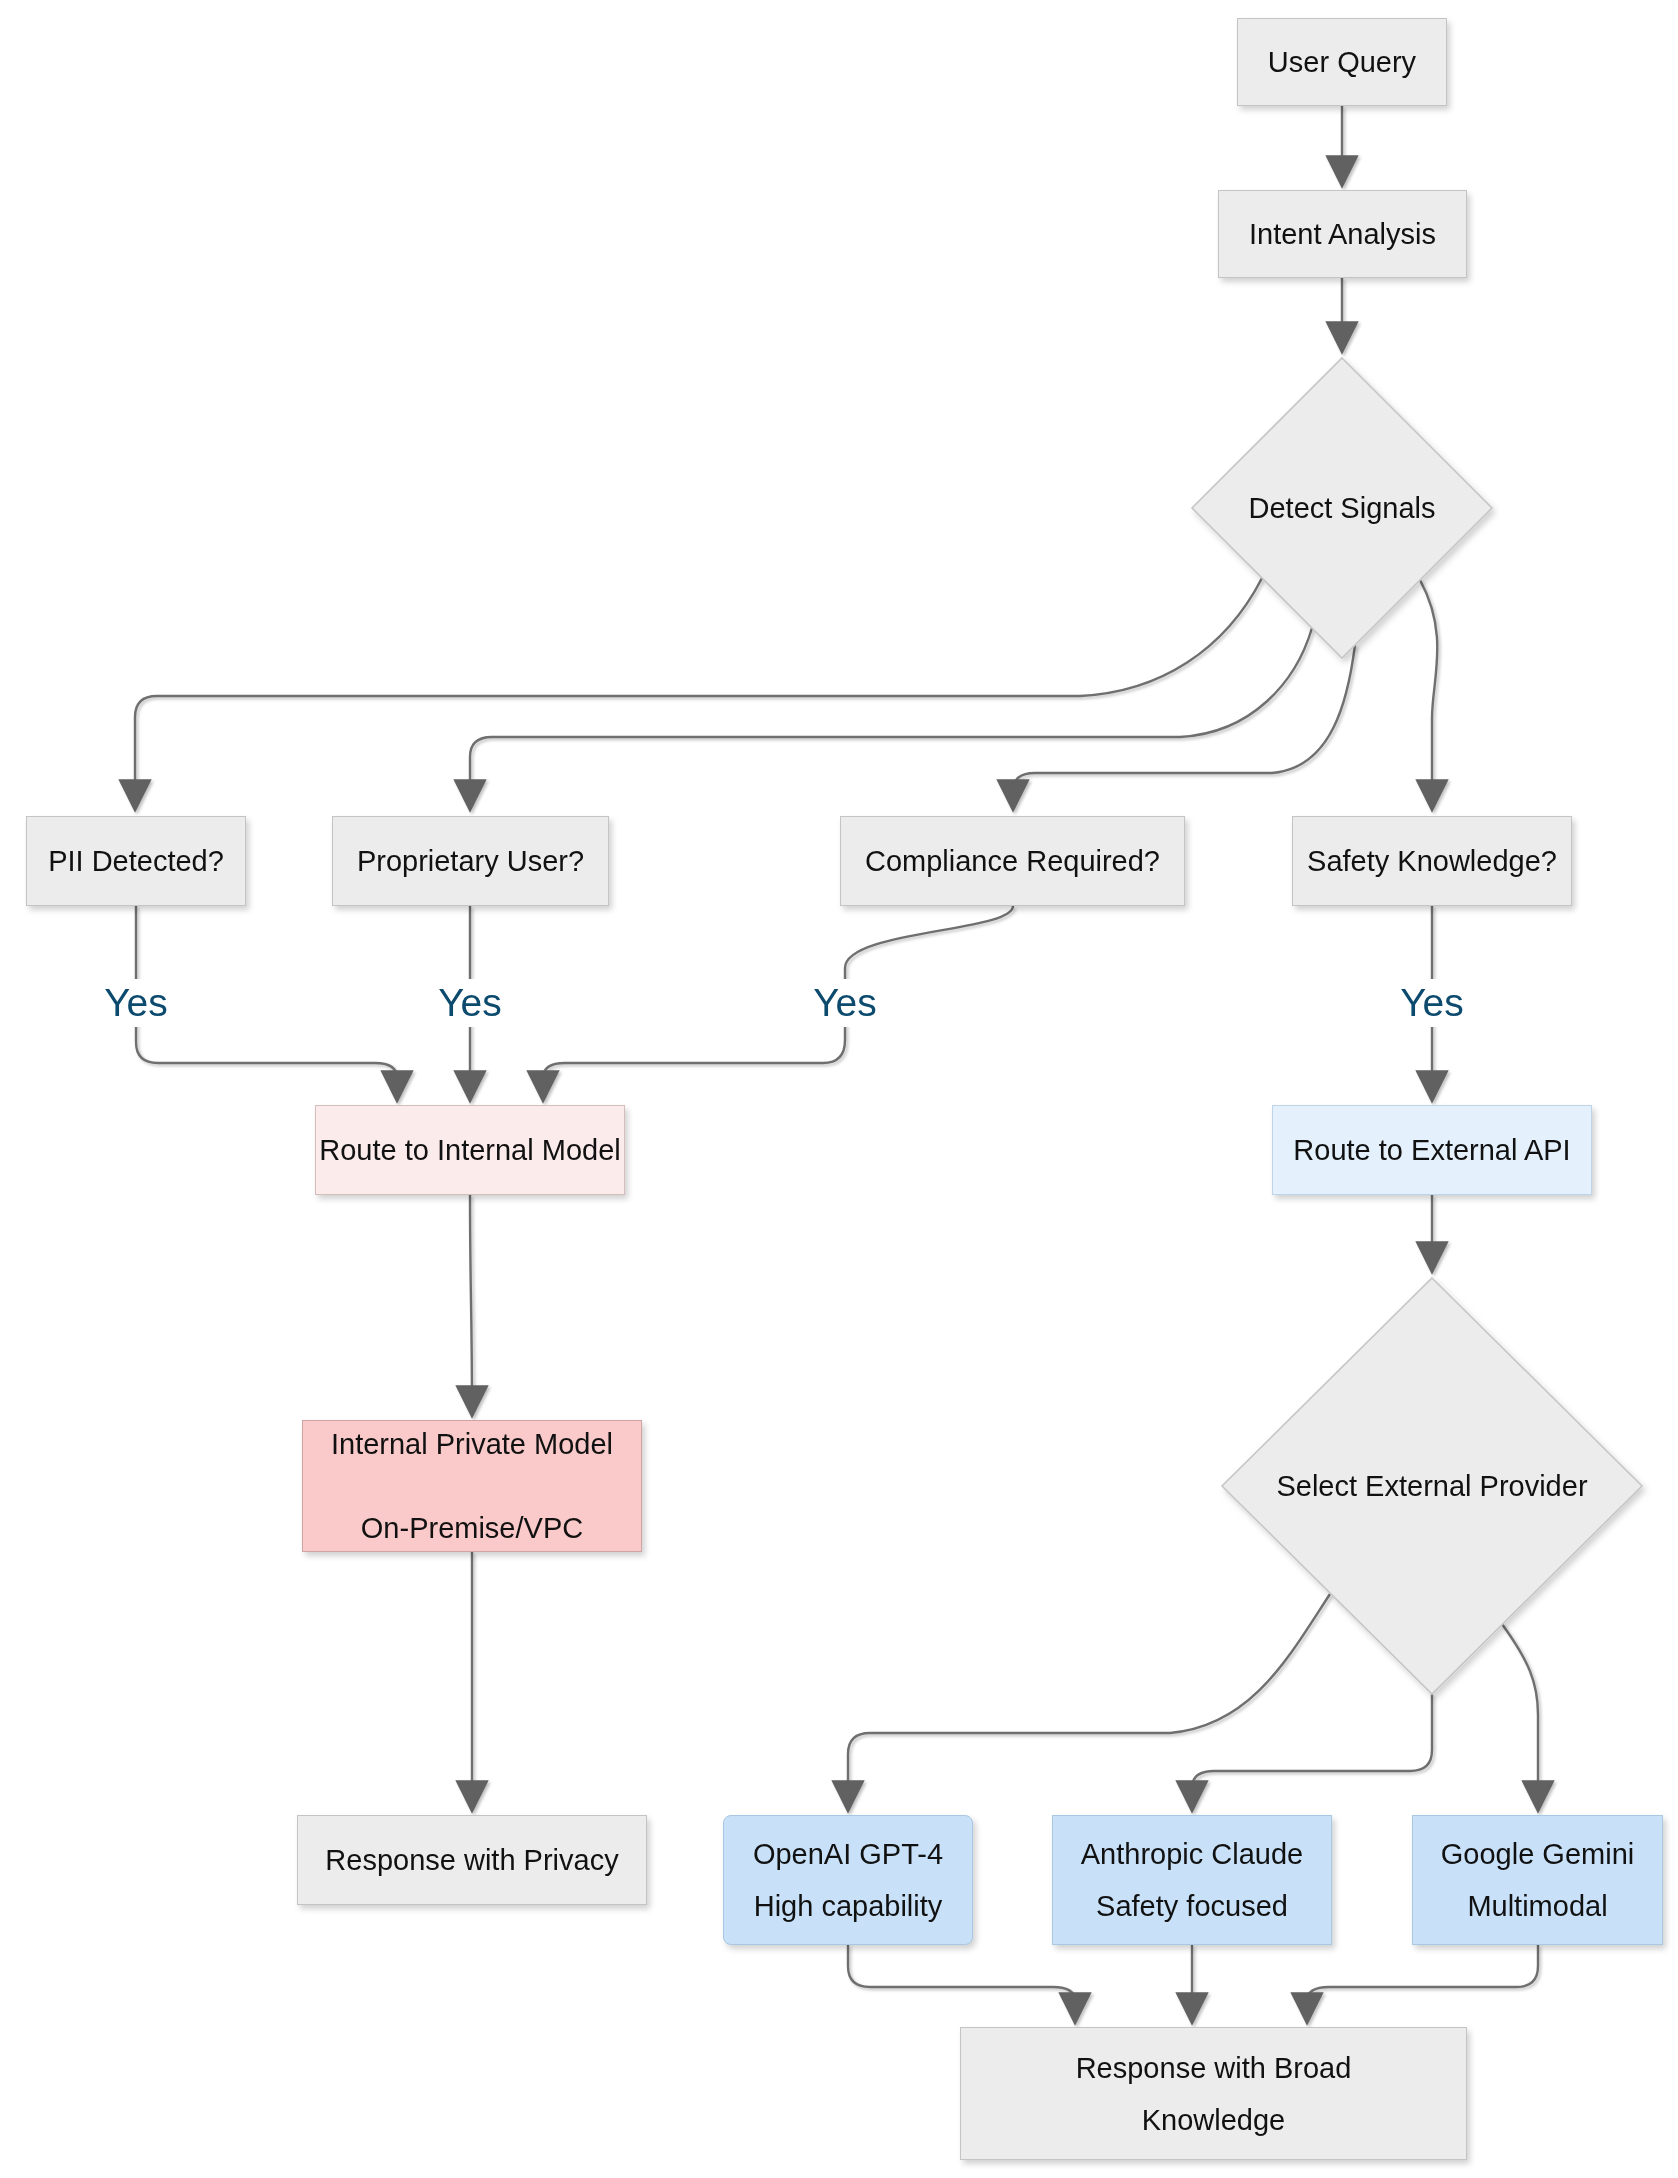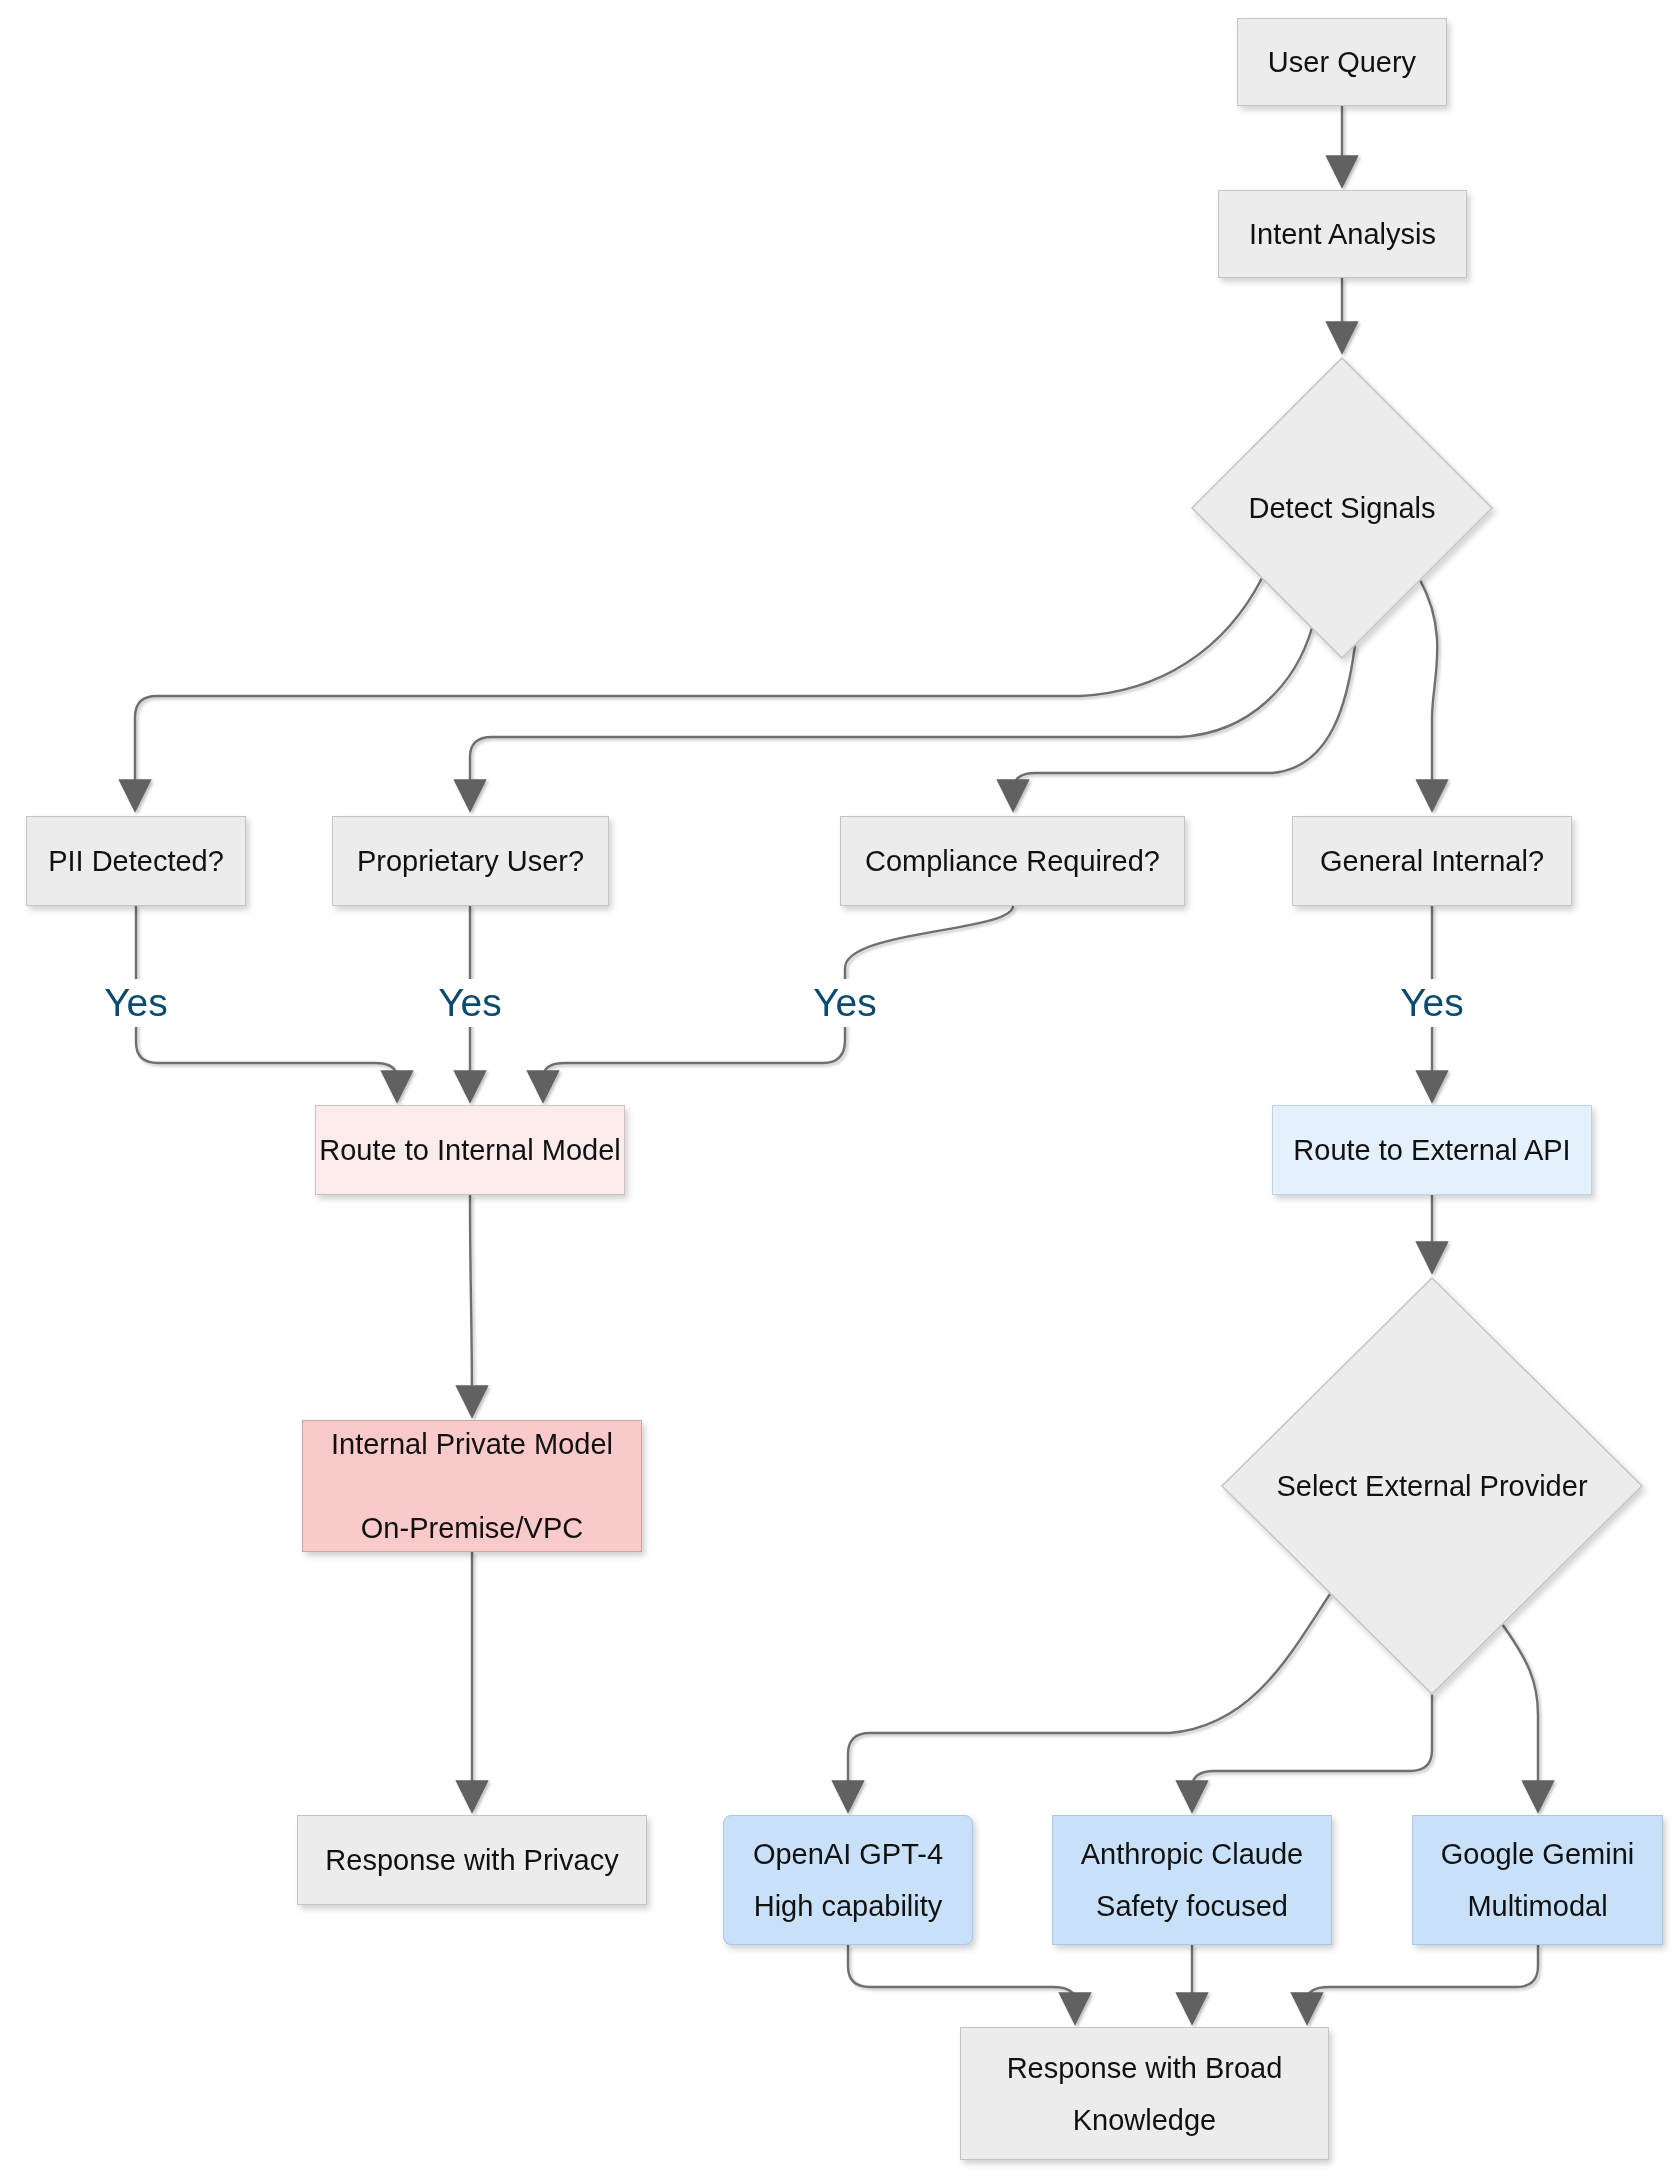--- a/index.html
+++ b/index.html
@@ -105,7 +105,7 @@
   </div>
 
   <div class="node" style="left:1292px;top:816px;width:280px;height:90px;">
-    <span class="lbl">General Internal?</span>
+    <span class="lbl">Safety Knowledge?</span>
   </div>
 
   <div class="node pink-light" style="left:315px;top:1105px;width:310px;height:90px;">

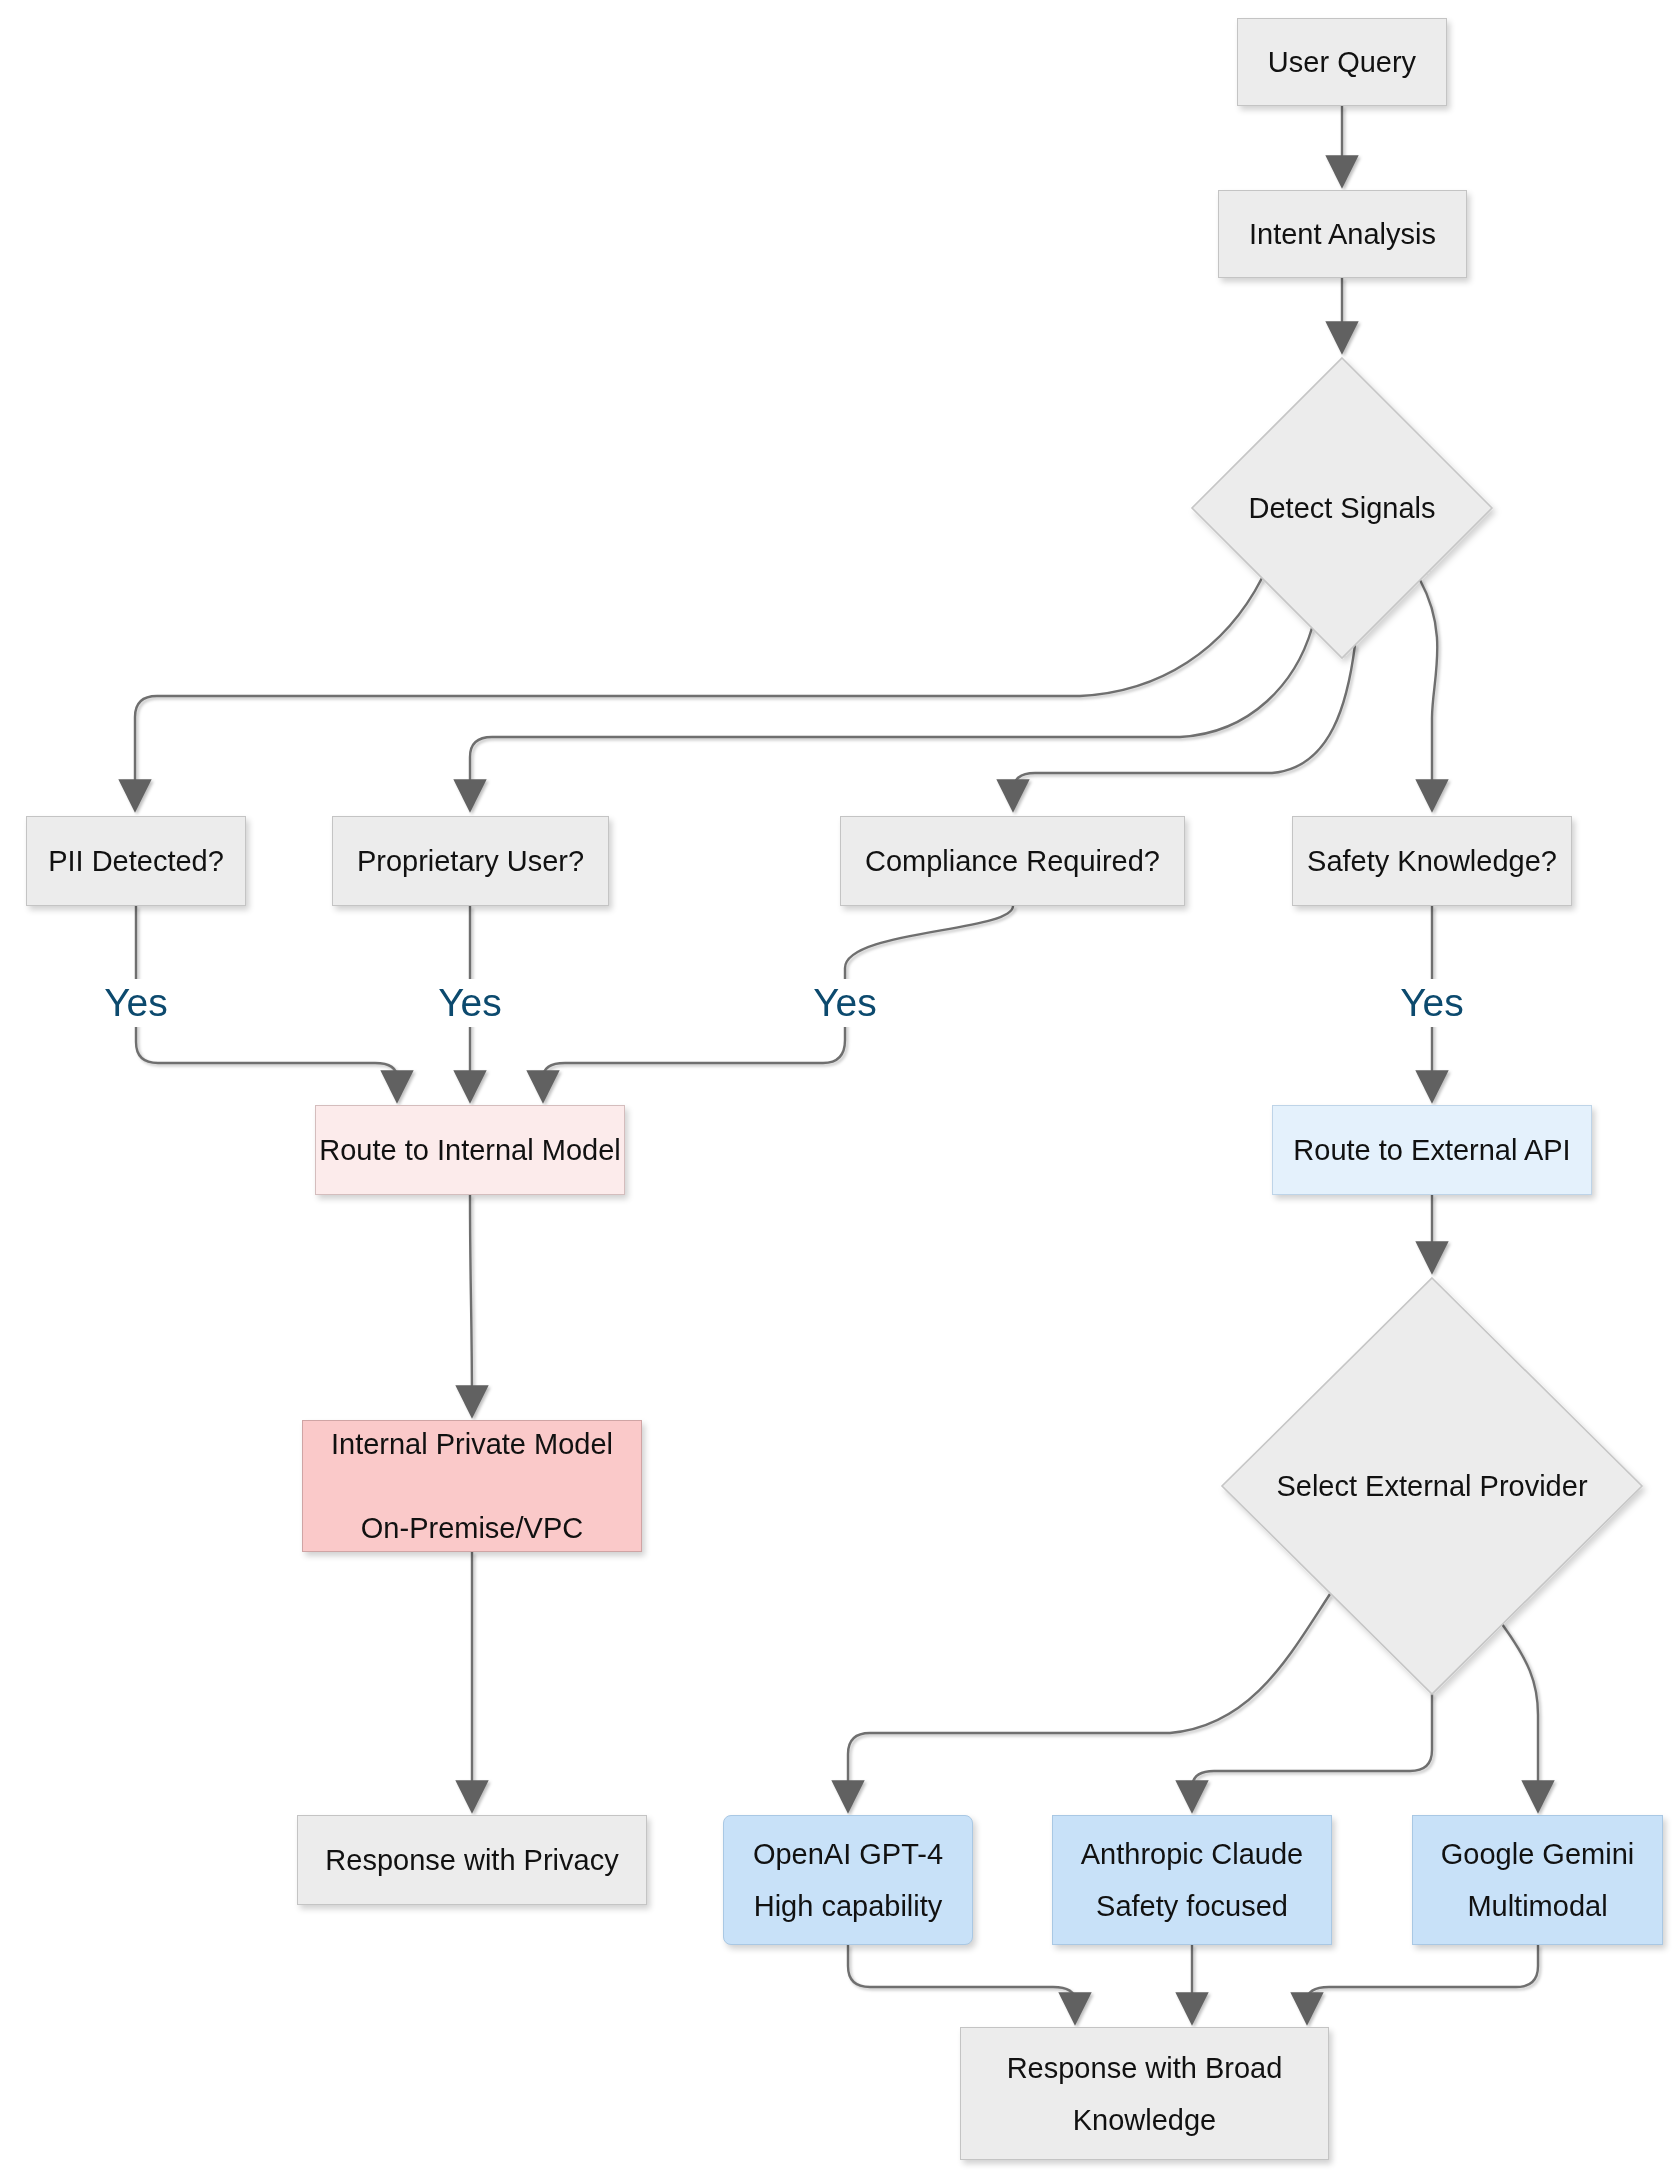--- a/index.html
+++ b/index.html
@@ -142,7 +142,7 @@
     <span class="lbl">Multimodal</span>
   </div>
 
-  <div class="node" style="left:960px;top:2027px;width:369px;height:133px;">
+  <div class="node" style="left:960px;top:2027px;width:507px;height:133px;">
     <span class="lbl">Response with Broad</span>
     <span class="lbl">Knowledge</span>
   </div>

